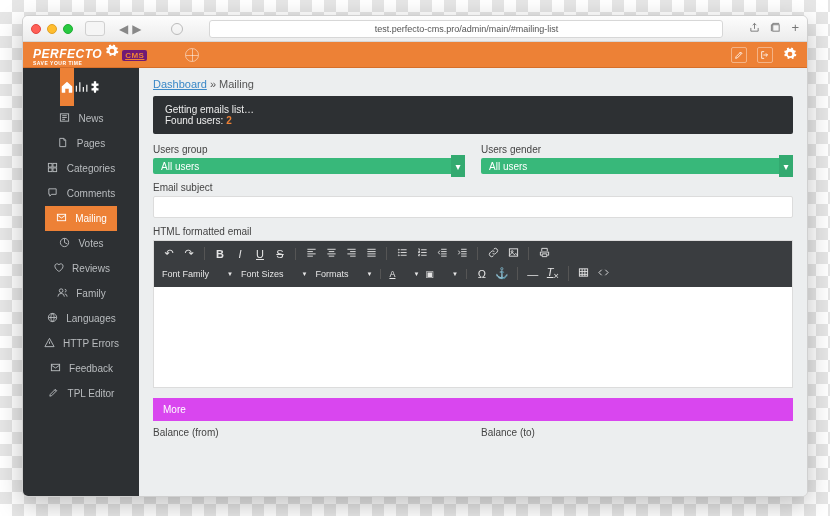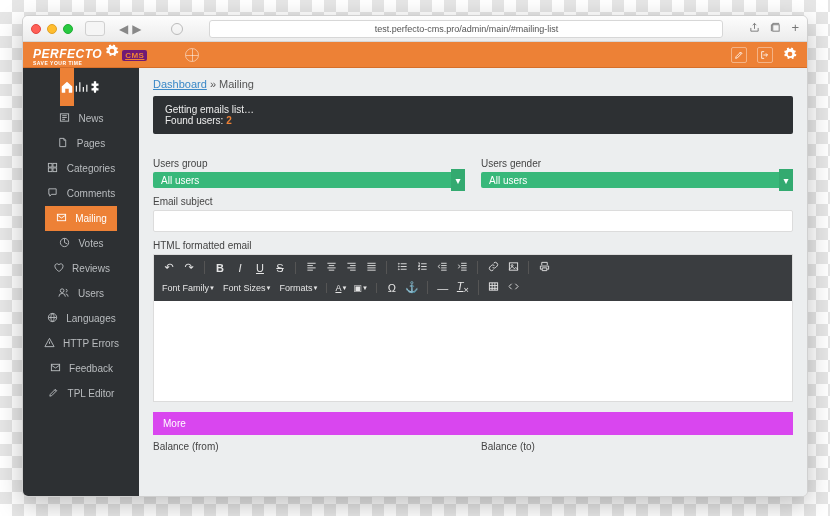--- a/index.html
+++ b/index.html
@@ -73,7 +73,7 @@
   .breadcrumb { padding: 10px 14px 6px; font-size:11px; color:#555; }
   .breadcrumb a { color:#3a88c7; text-decoration: underline; }
   .content-inner { padding: 0 14px 14px; }
-  .darkbox { background:#2d3033; color:#eee; border-radius:2px; padding:8px 12px; font-size:10px; margin-bottom:24px;}
+  .darkbox { background:#2d3033; color:#eee; border-radius:2px; padding:8px 12px; font-size:10px; margin-bottom:10px;}
   .darkbox .count { color:#ed8136; font-weight:600;}
   .row { display:flex; gap:16px; margin-bottom:6px;}
   .col { flex:1; }

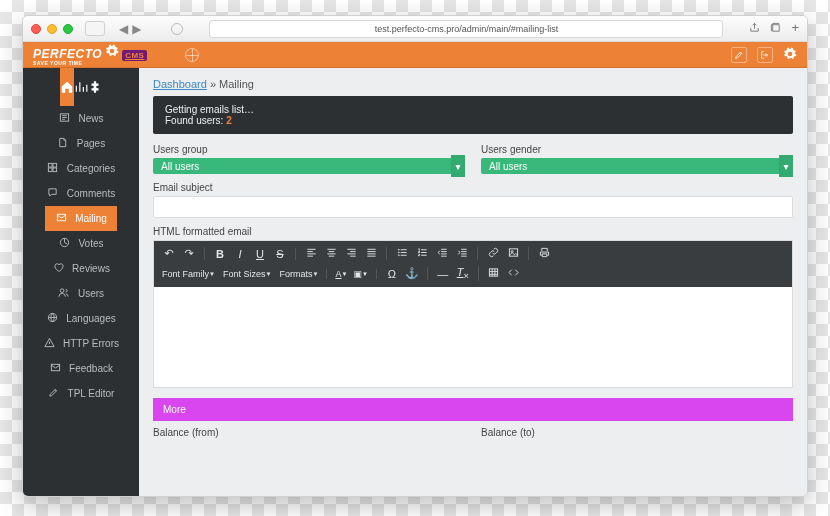--- a/index.html
+++ b/index.html
@@ -94,7 +94,7 @@
   .rte-grp { display:flex; align-items:center; gap:6px; padding-right:8px; border-right:1px solid #555;}
   .rte-grp.last { border-right:none;}
   .rte-btn { width:14px; text-align:center; font-size:11px; color:#e5e5e5;}
-  .rte-dd { display:flex; align-items:center; gap:0; font-size:9px; color:#e5e5e5; }
+  .rte-dd { display:flex; align-items:center; gap:18px; font-size:9px; color:#e5e5e5; }
   .caret { font-size:6px;}
   .rte-editor { height:100px; background:#fff;}
 

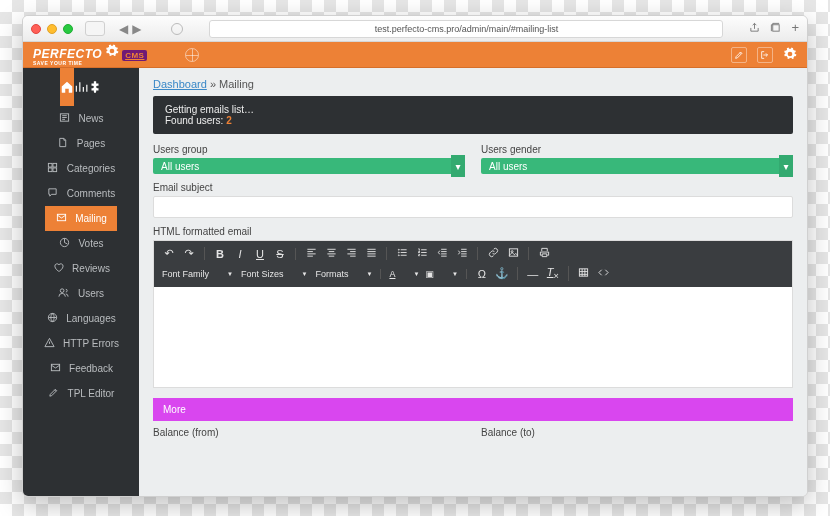--- a/index.html
+++ b/index.html
@@ -244,7 +244,7 @@
                 <circle cx="9" cy="8" r="4"></circle>
                 <path d="M2 21a7 7 0 0114 0M17 11a3 3 0 100-6M22 21a6 6 0 00-5-6"></path>
               </svg></span>
-          <span>Users</span>
+          <span>Family</span>
         </div>
         <div class="sbitem">
           <span class="sbicon"><svg width="11" height="11" viewBox="0 0 24 24" stroke-width="2">

